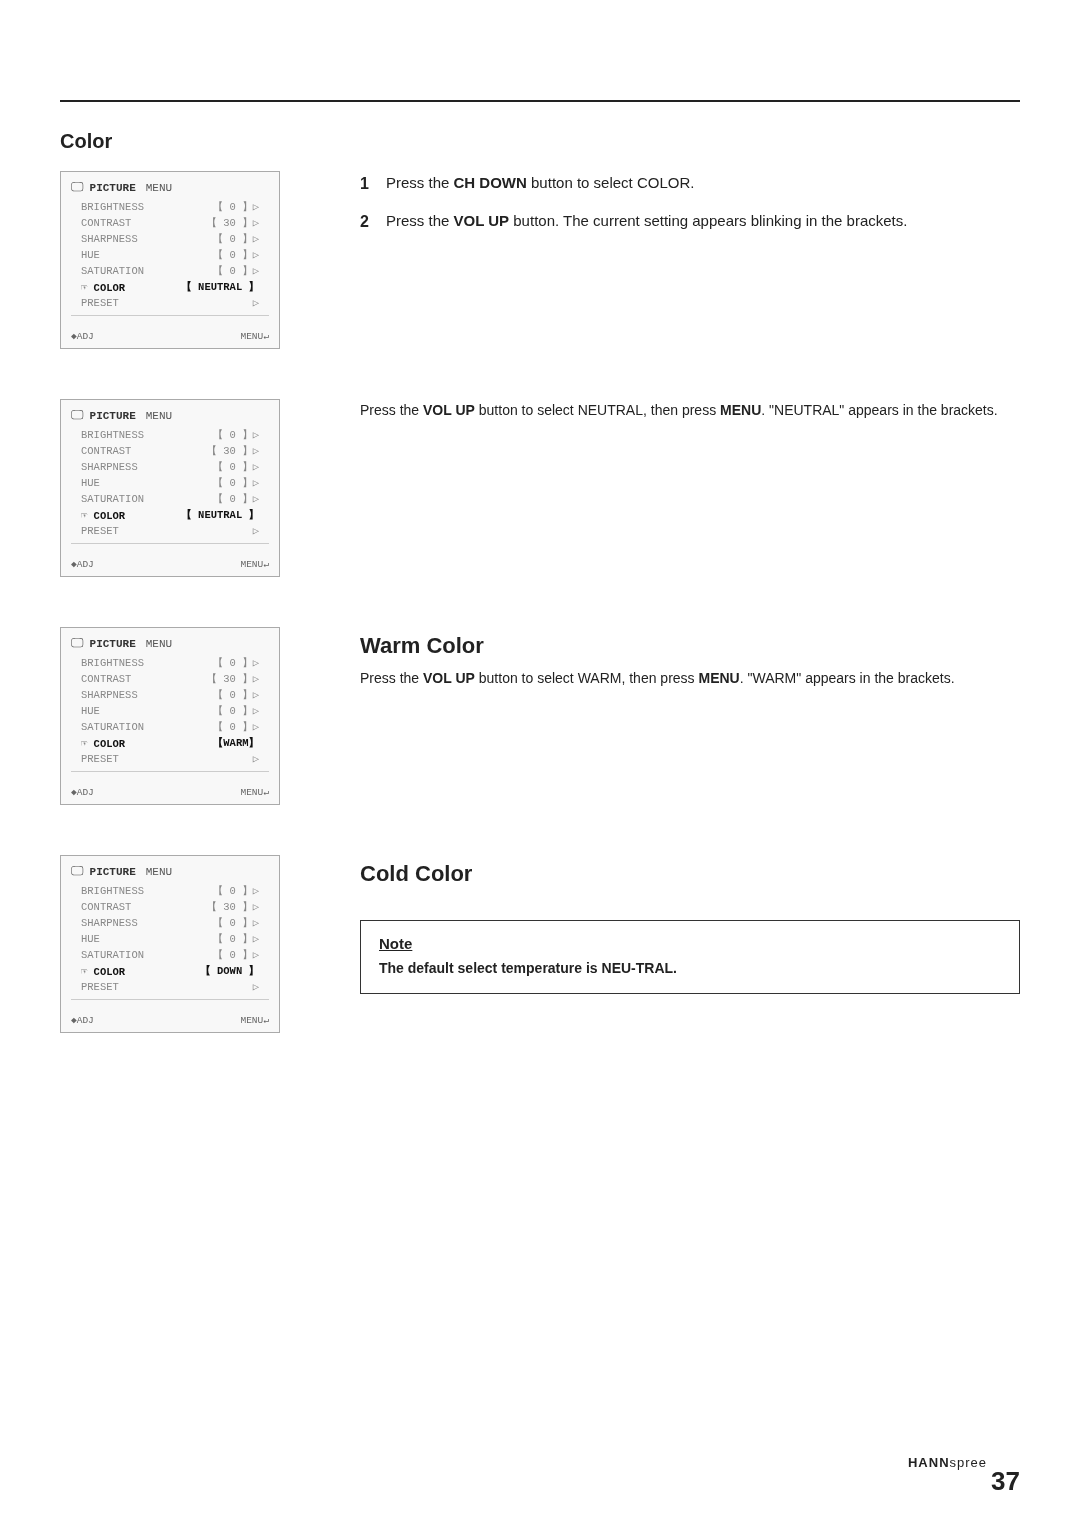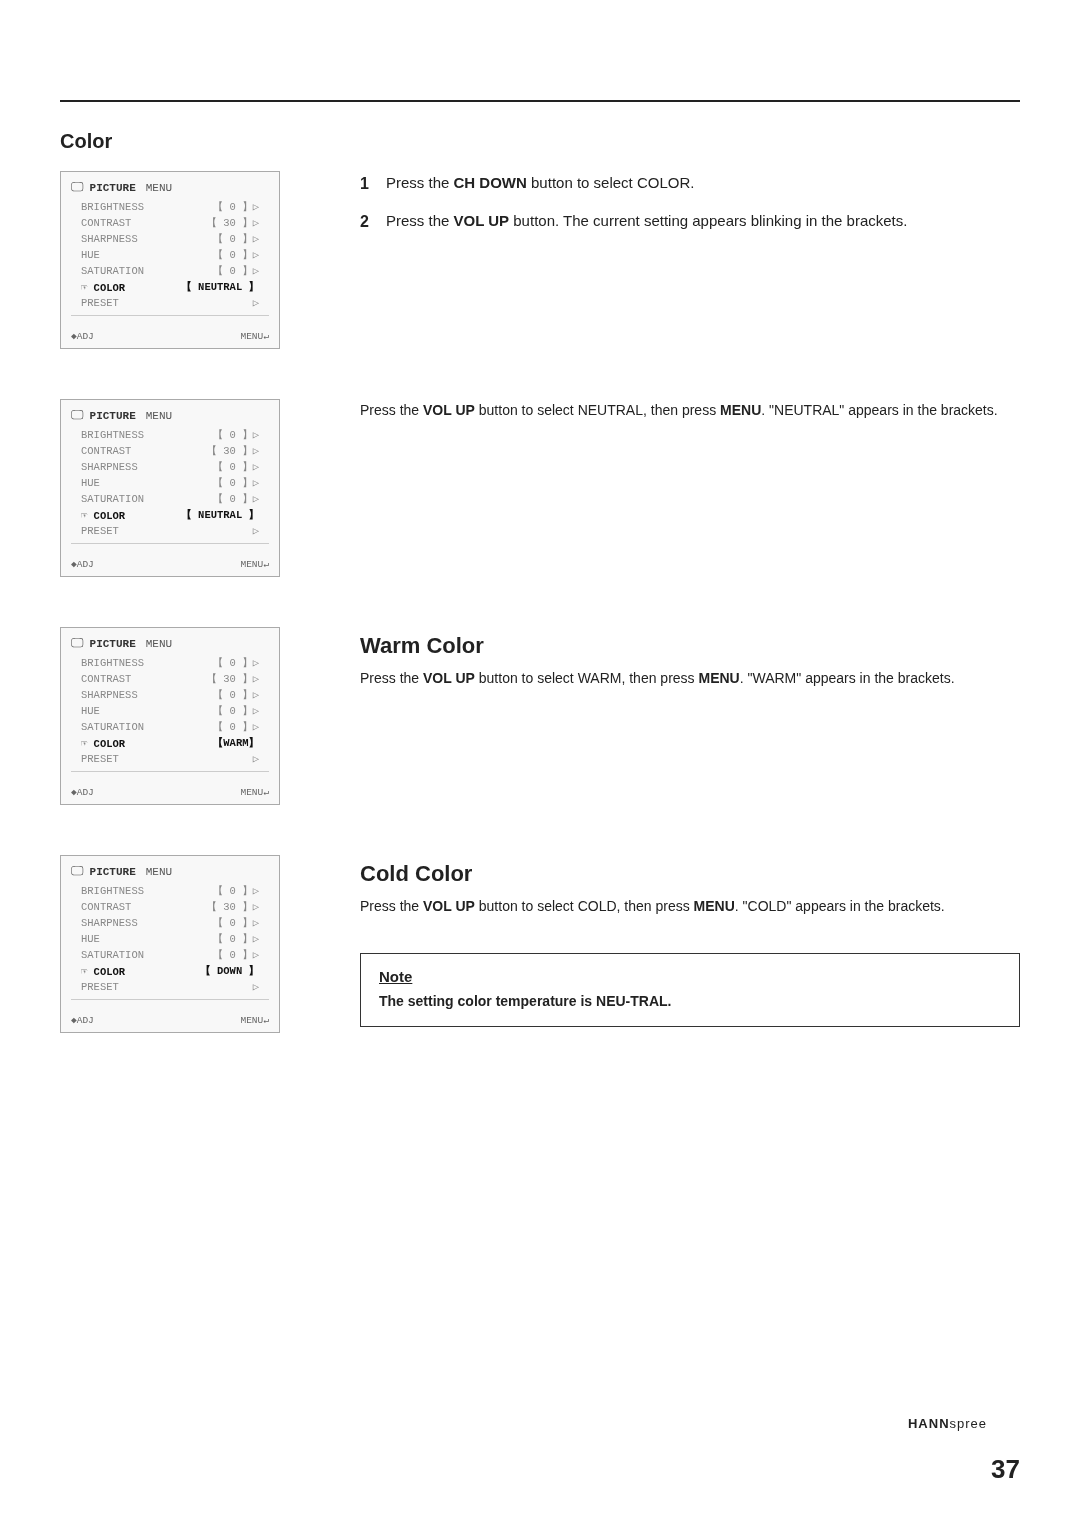--- a/index.html
+++ b/index.html
@@ -430,9 +430,6 @@
 
     <div class="right-col">
       <div class="sub-heading">Cold Color</div>
-      <div class="body-text">
-        Press the <b>VOL UP</b> button to select COLD, then press <b>MENU</b>. "COLD" appears in the brackets.
-      </div>
 
       <div class="note-box" style="margin-top: 36px; width: 100%;">
         <div class="note-title">Note</div>

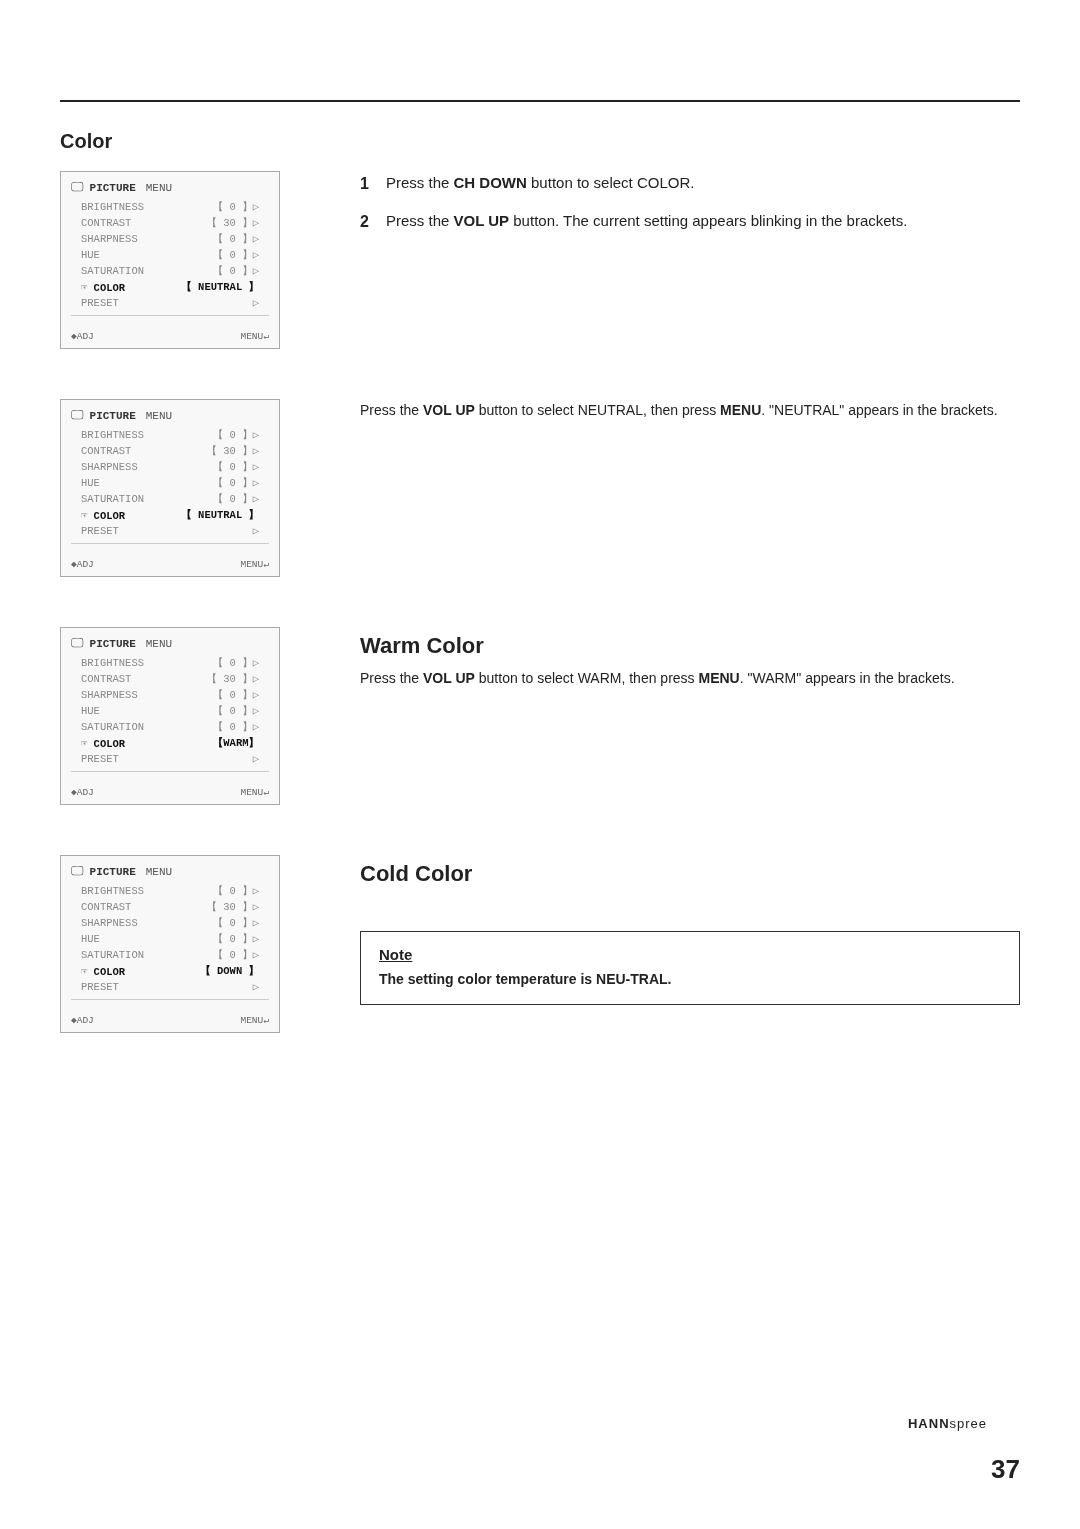--- a/index.html
+++ b/index.html
@@ -431,7 +431,7 @@
     <div class="right-col">
       <div class="sub-heading">Cold Color</div>
 
-      <div class="note-box" style="margin-top: 36px; width: 100%;">
+      <div class="note-box" style="margin-top: 25px; width: 100%;">
         <div class="note-title">Note</div>
         <div class="note-body">The setting color temperature is NEU-TRAL.</div>
       </div>

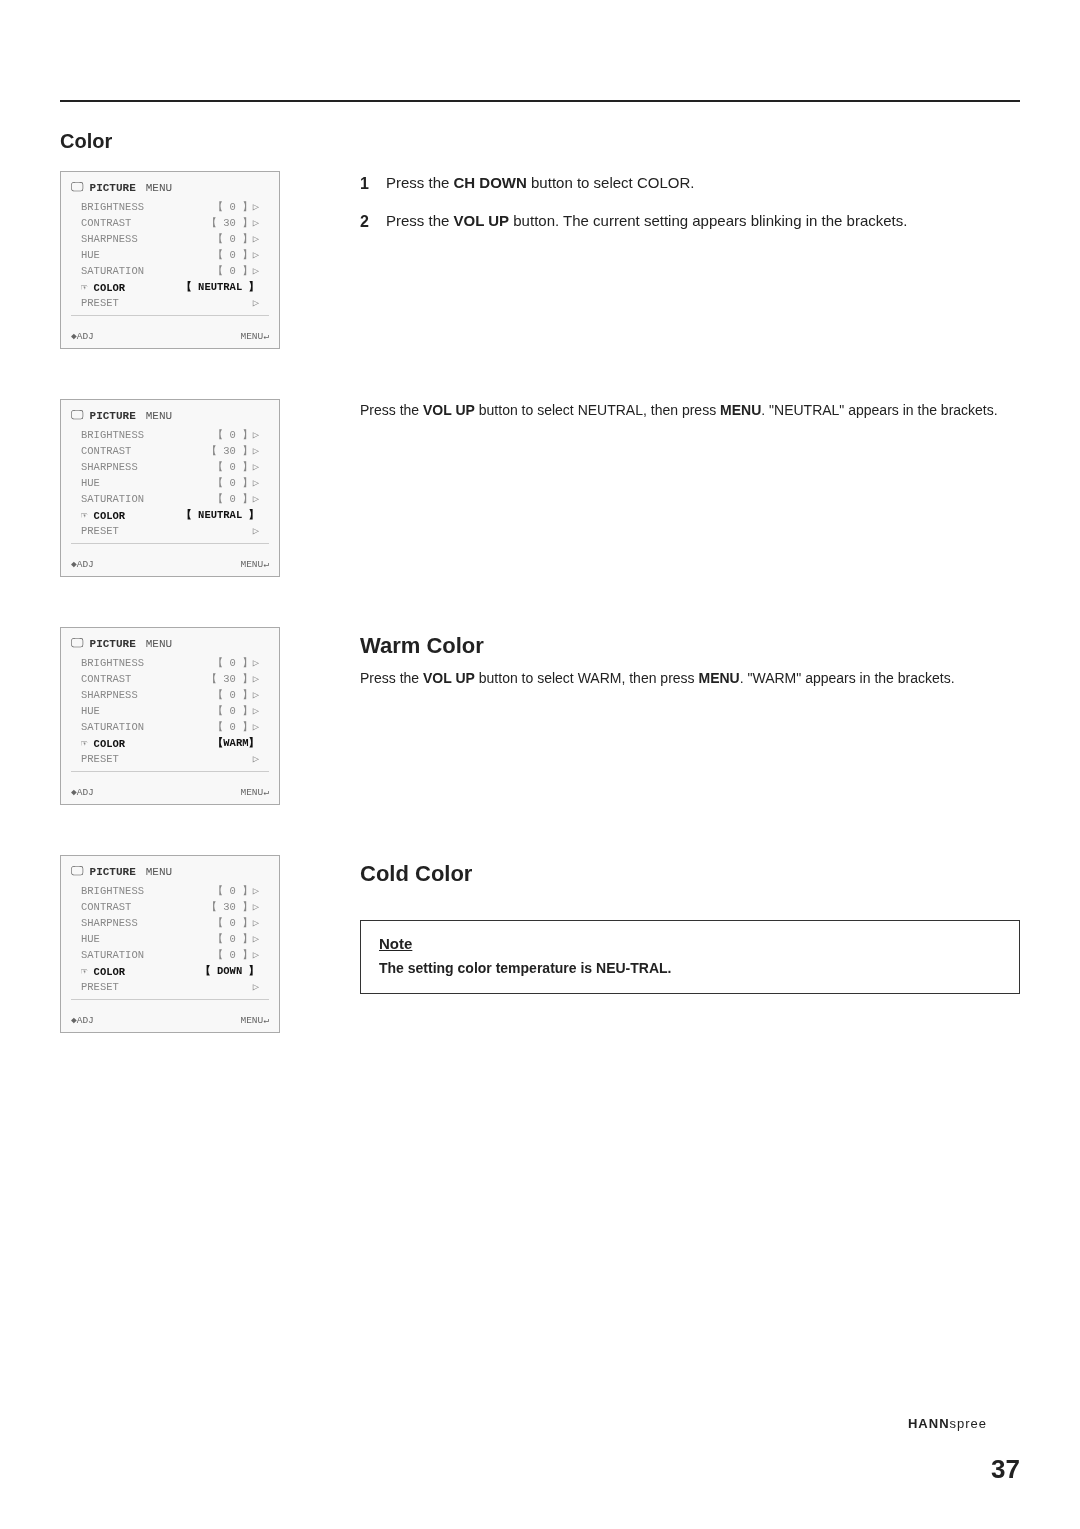--- a/index.html
+++ b/index.html
@@ -433,7 +433,7 @@
 
       <div class="note-box" style="margin-top: 25px; width: 100%;">
         <div class="note-title">Note</div>
-        <div class="note-body">The setting color temperature is NEU-TRAL.</div>
+        <div class="note-body">The default select temperature is NEU-TRAL.</div>
       </div>
     </div>
   </div>

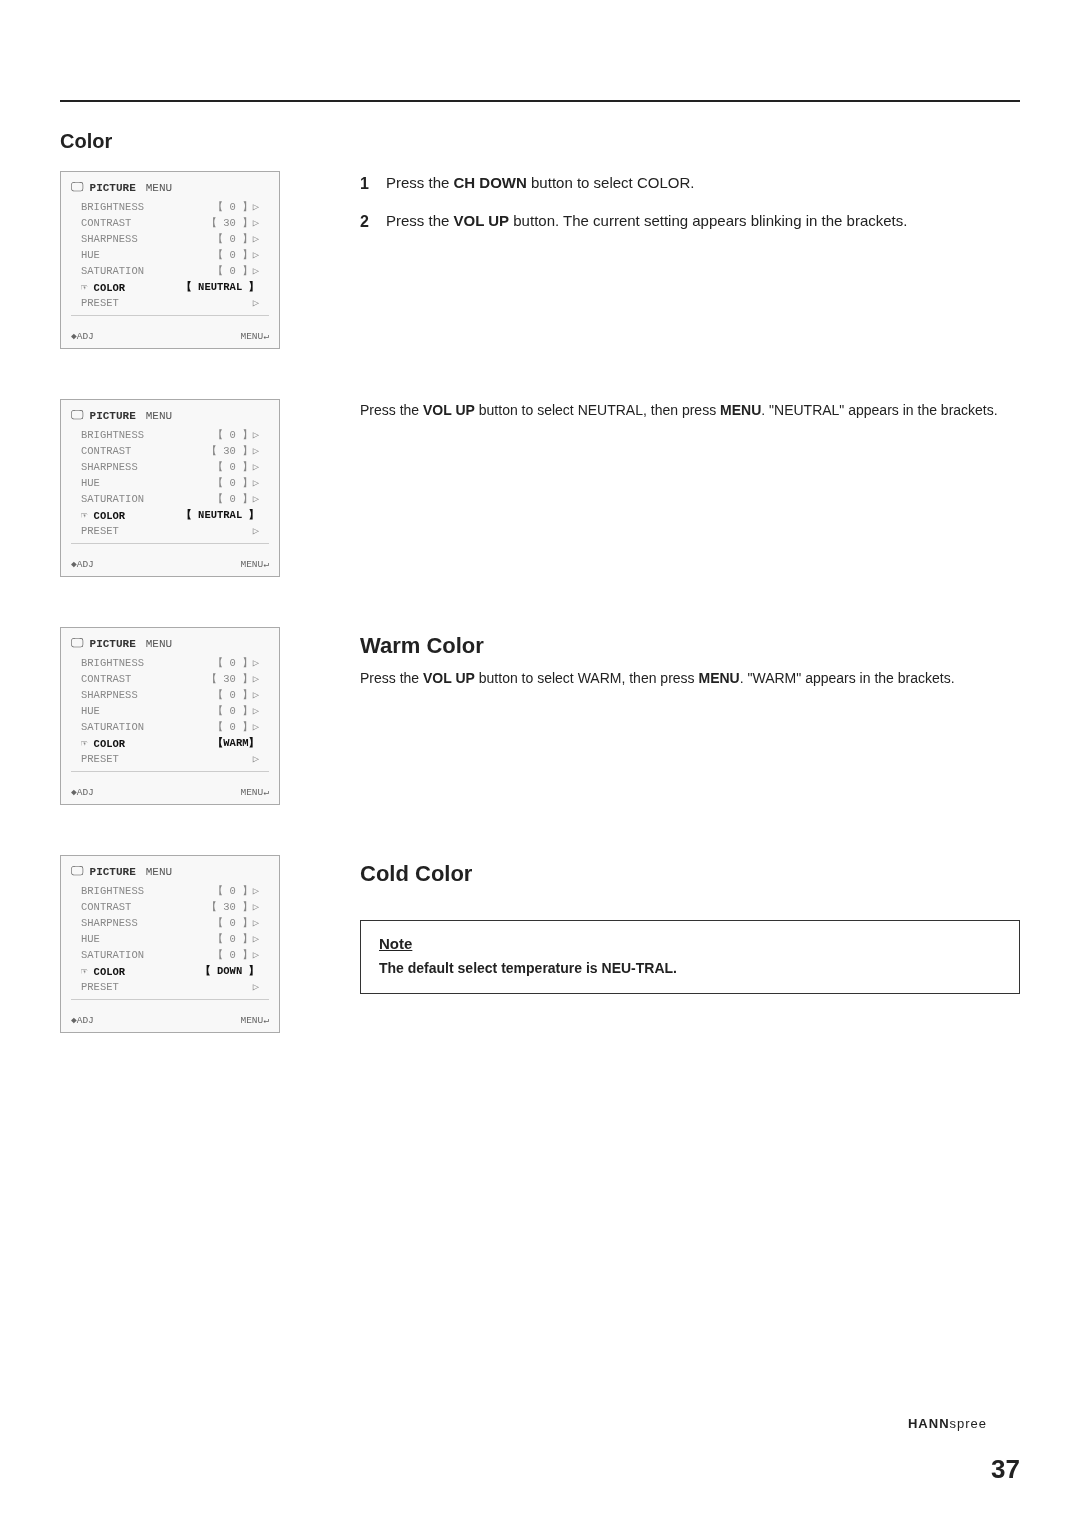--- a/index.html
+++ b/index.html
@@ -182,10 +182,10 @@
     
     .page-footer {
       position: absolute;
-      bottom: 44px;
+      bottom: 32px;
       right: 60px;
       display: flex;
-      align-items: flex-start;
+      align-items: center;
       gap: 4px;
     }
 

